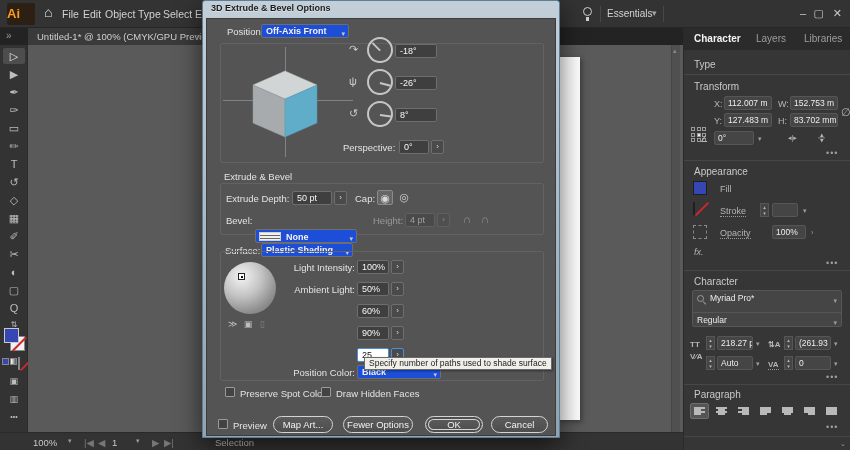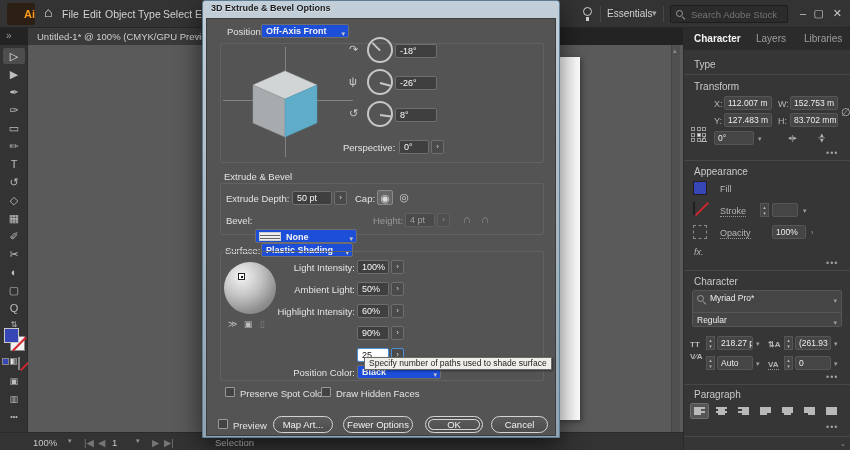--- a/index.html
+++ b/index.html
@@ -8,7 +8,7 @@
   .abs{position:absolute;}
   
   #menubar{position:absolute;left:0;top:0;width:850px;height:28px;background:#333333;border-bottom:1px solid #262626;}
-  #ailogo{position:absolute;left:7px;top:3px;width:28px;height:22px;background:#2b2013;color:#ff9a1e;font-weight:bold;font-size:11px;text-align:right;line-height:22px;border-radius:2px;}
+  #ailogo{position:absolute;left:7px;top:3px;width:28px;height:22px;background:#2b2013;color:#ff9a1e;font-weight:bold;font-size:13px;text-align:left;line-height:22px;border-radius:2px;}
   #homeicon{position:absolute;left:44px;top:4px;font-size:14px;color:#e2e2e2;}
   .menuitem{position:absolute;top:8px;color:#d2d2d2;font-size:10.5px;}
   .bulb{position:absolute;left:583px;top:7px;width:9px;height:9px;border:1.5px solid #cfcfcf;border-radius:50%;}

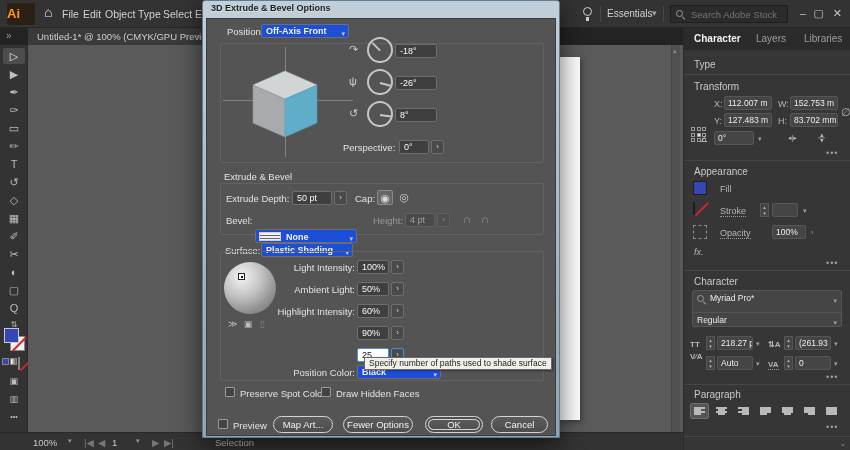--- a/index.html
+++ b/index.html
@@ -118,10 +118,6 @@
     <span id="workspace">Essentials</span>
     <span id="ws-chev">▾</span>
     <span class="vsep" style="left:663px"></span>
-    <div id="searchbox">
-      <span class="mag" style="left:5px;top:4px"></span>
-      <input placeholder="Search Adobe Stock" style="">
-    </div>
     <span class="winctl" style="right:44px">–</span>
     <span class="winctl" style="right:26px">▢</span>
     <span class="winctl" style="right:8px">✕</span>

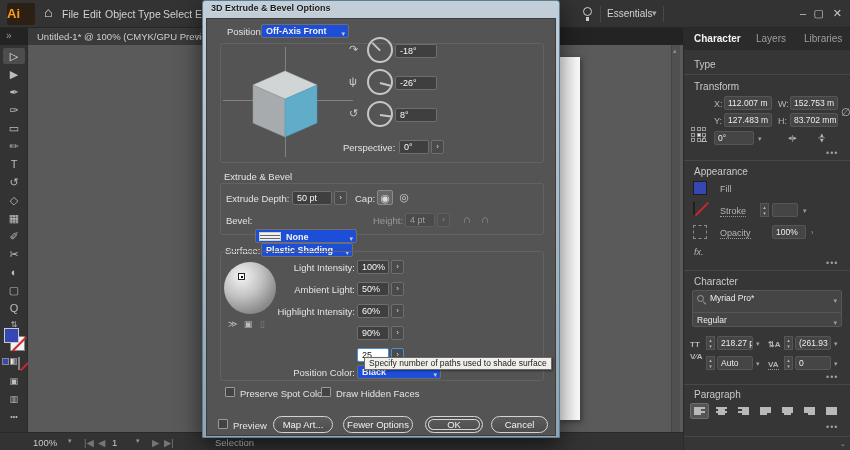--- a/index.html
+++ b/index.html
@@ -386,7 +386,6 @@
       <div class="dval" style="left:150px;top:263px;width:32px">50%</div>
       <span class="dchev" style="left:184px;top:263px">›</span>
 
-      <span class="dlab" style="left:0;top:287px;width:148px;text-align:right">Highlight Intensity:</span>
       <div class="dval" style="left:150px;top:285px;width:32px">60%</div>
       <span class="dchev" style="left:184px;top:285px">›</span>
 

